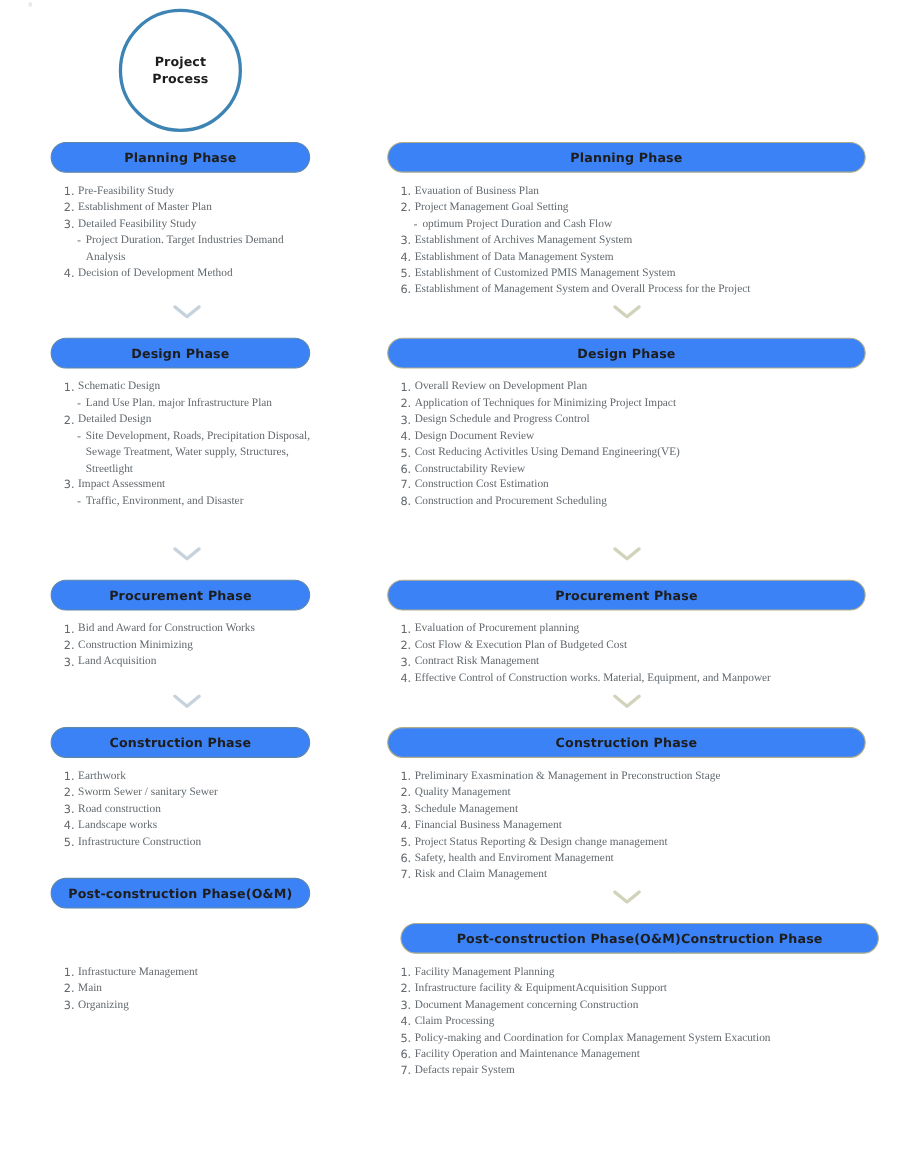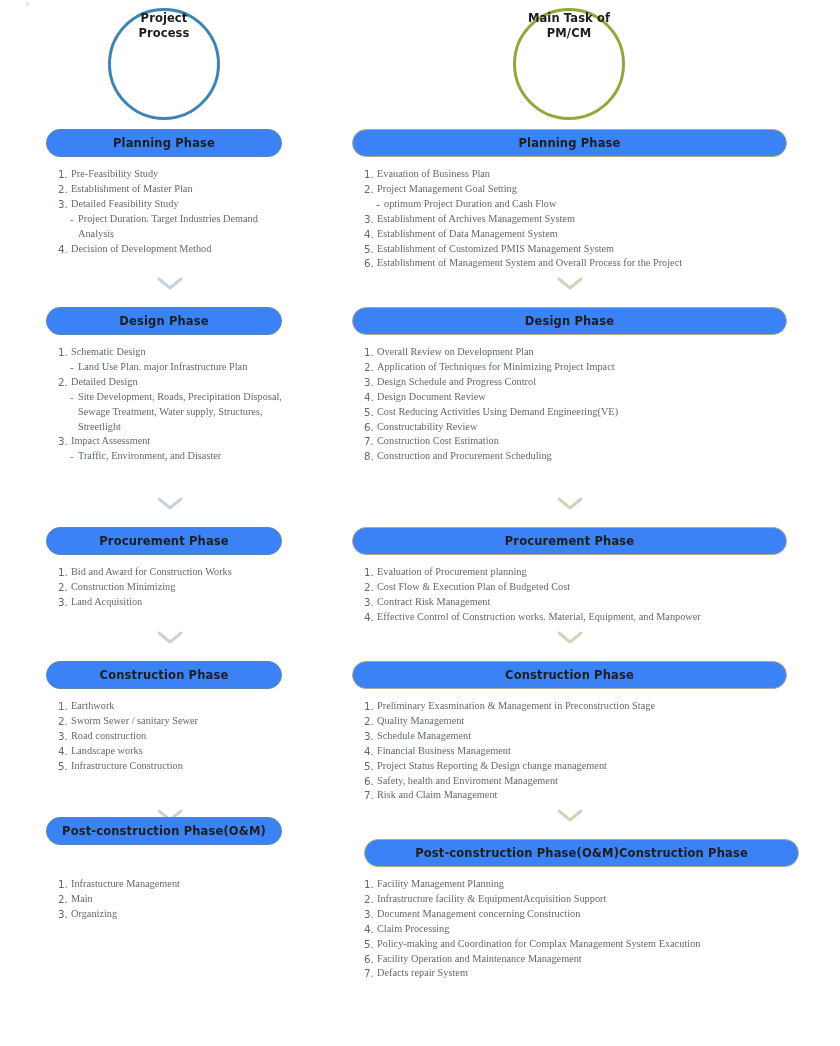--- a/index.html
+++ b/index.html
@@ -36,7 +36,7 @@
     border-radius: 50%;
     border: 3px solid #3d84b4;
     display: flex;
-    align-items: flex-start;
+    align-items: center;
     justify-content: center;
     text-align: center;
   }

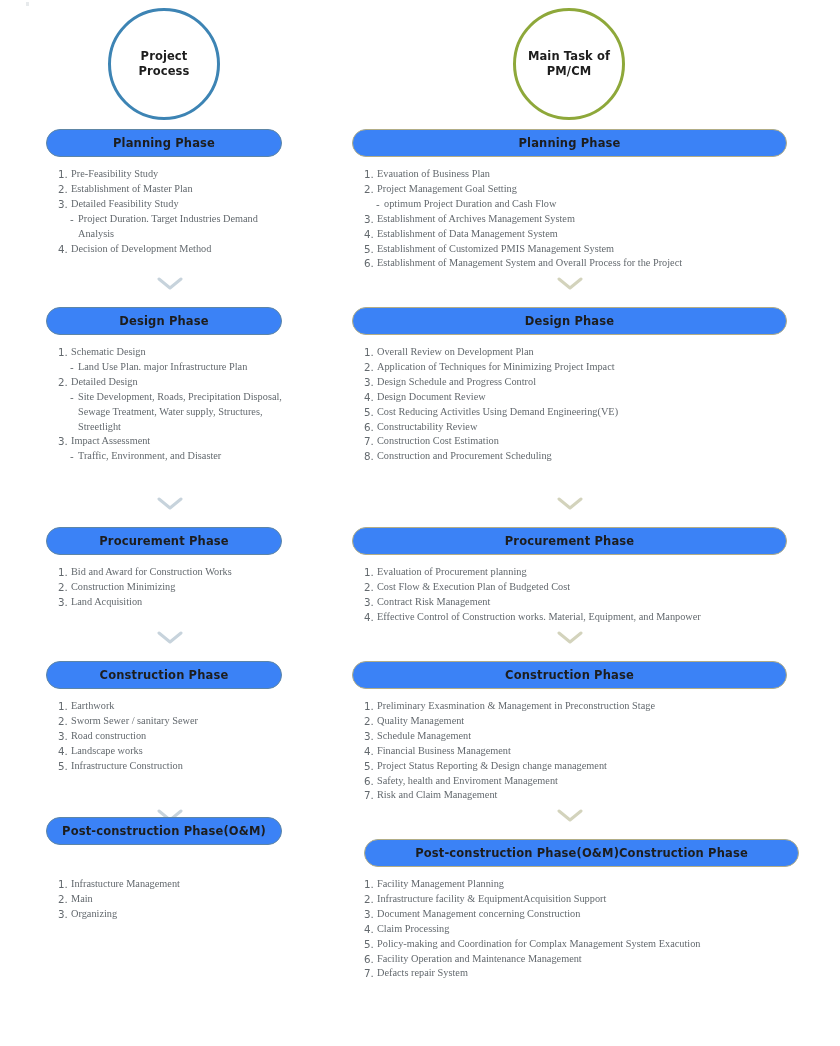--- a/index.html
+++ b/index.html
@@ -270,12 +270,6 @@
     </div>
   </div>
 
-  <div class="circle-wrap right">
-    <div class="circle olive">
-      <div class="circle-label">Main Task of
-PM/CM</div>
-    </div>
-  </div>
 
   <div class="pill olive" style="left:352px; top:129px; width:435px;">
     <span class="pill-label">Planning Phase</span>

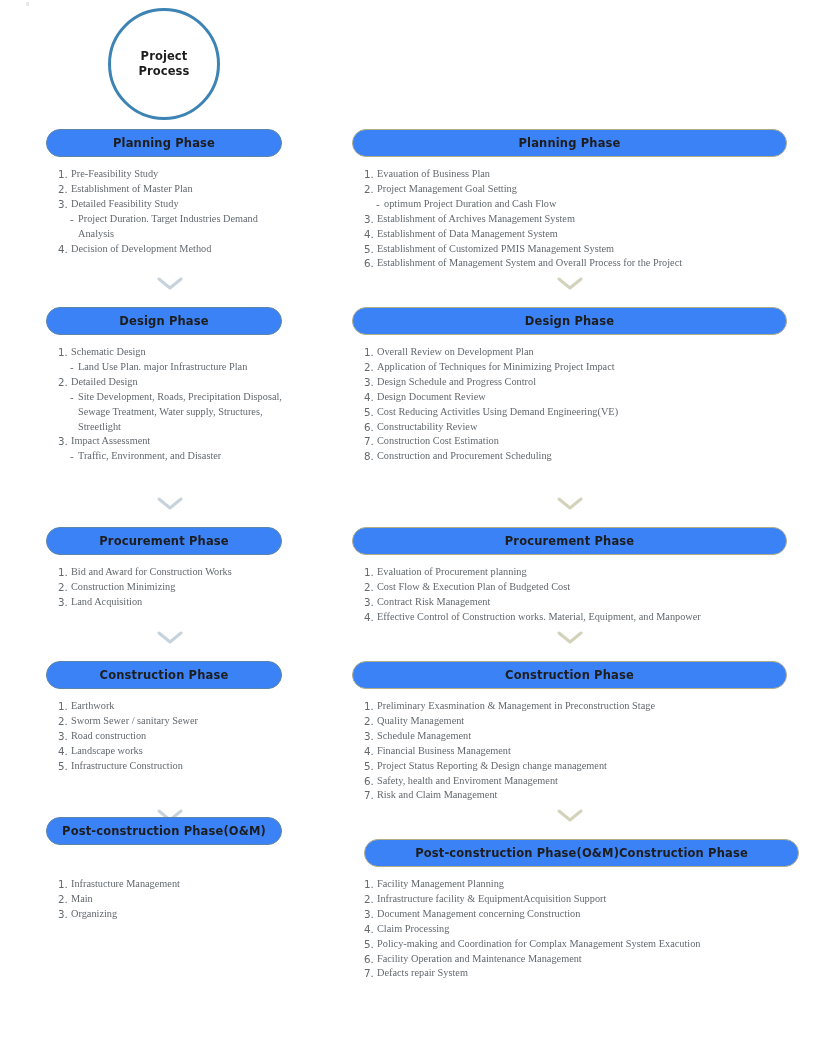--- a/index.html
+++ b/index.html
@@ -252,7 +252,7 @@
       </svg>
   </div>
 
-  <div class="pill" style="left:46px; top:817px; width:236px;align-items:center;">
+  <div class="pill" style="left:46px; top:798px; width:236px;align-items:center;">
     <span class="pill-label">Post-construction Phase(O&amp;M)</span>
   </div>
   <div class="items" style="left:58px; top:877px; width:224px;">

